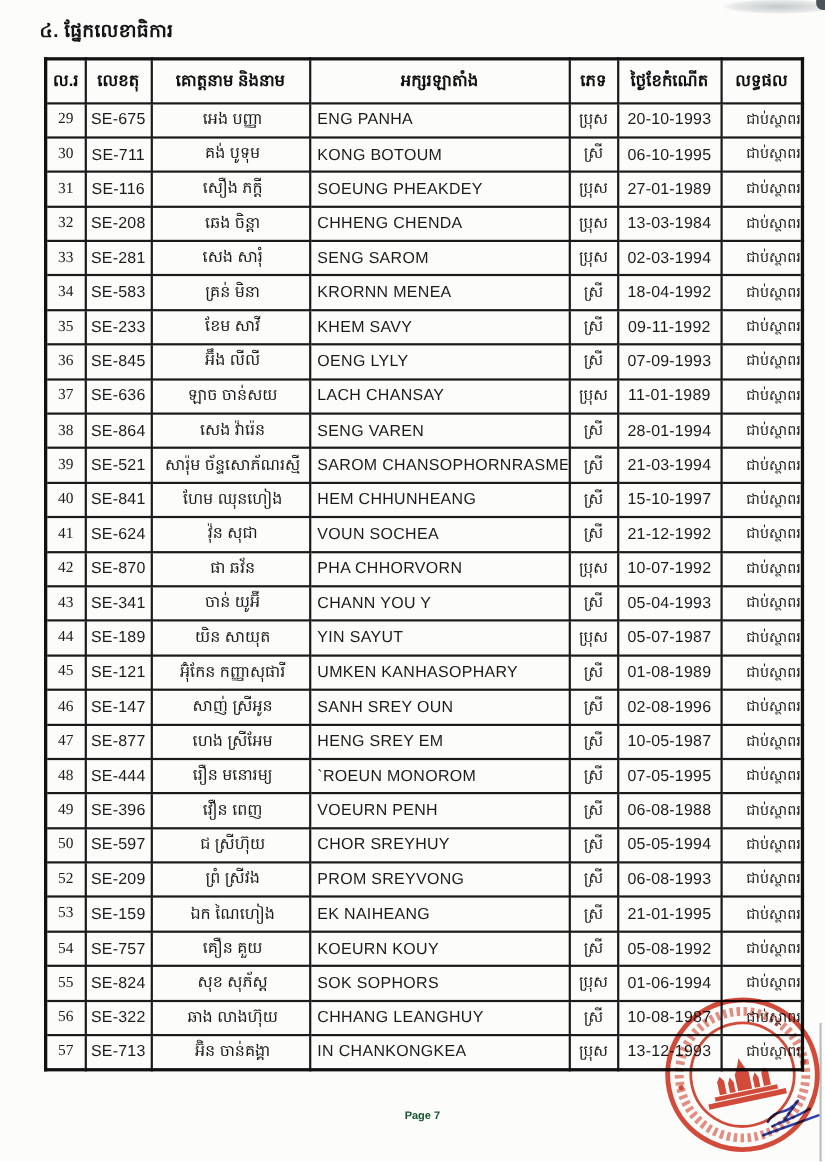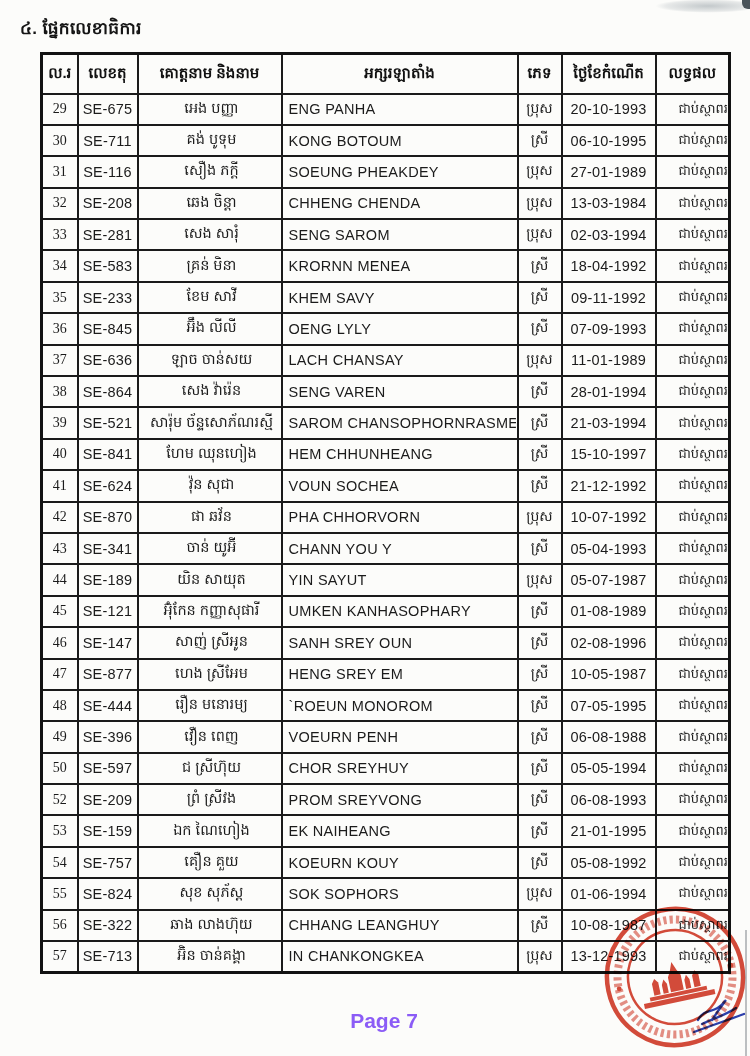--- a/index.html
+++ b/index.html
@@ -13,7 +13,7 @@
   }
   .section-title {
     position: absolute;
-    left: 20px; top: 17px;
+    left: 36px; top: 17px;
     font-size: 17px;
     font-weight: bold;
     letter-spacing: 0.3px;

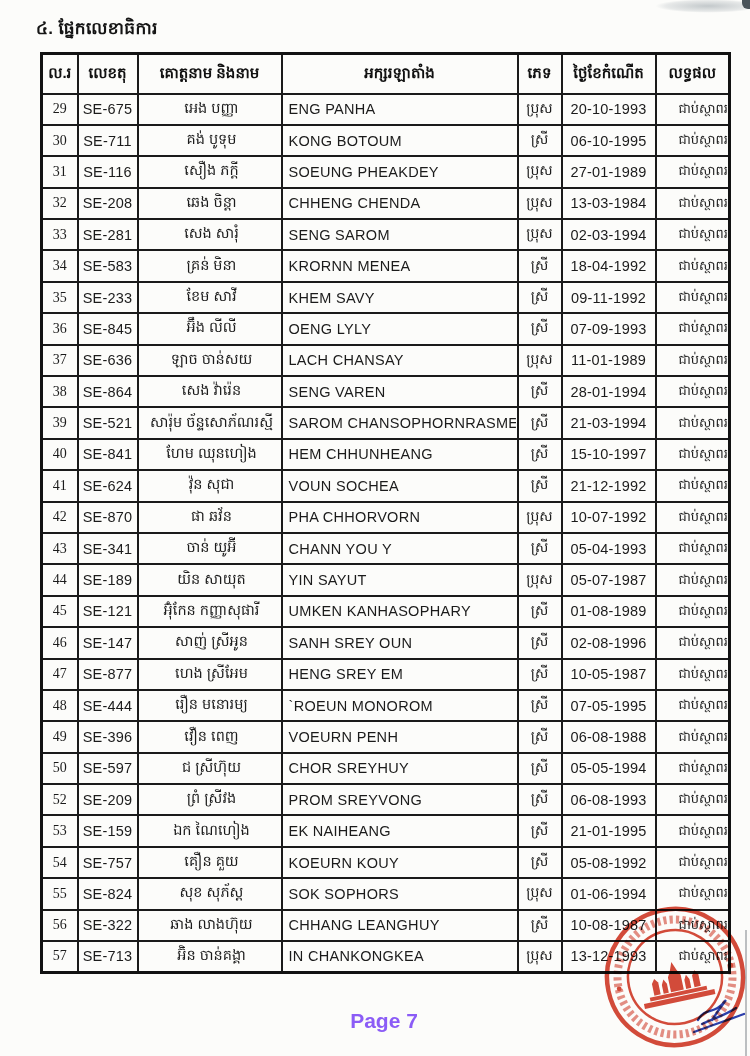--- a/index.html
+++ b/index.html
@@ -55,9 +55,9 @@
     left: 0; right: 0; top: 1009px;
     text-align: center;
     padding-left: 18px;
-    font-size: 21px;
+    font-size: 10px;
     font-weight: bold;
-    color: #8b5cf6;
+    color: #14532d;
   }
   .stamp {
     position: absolute;

